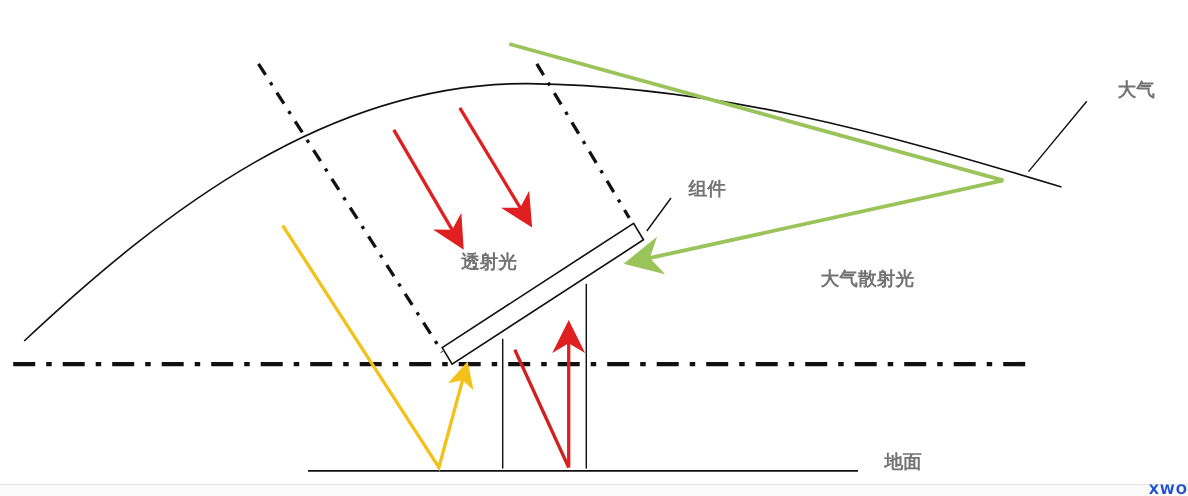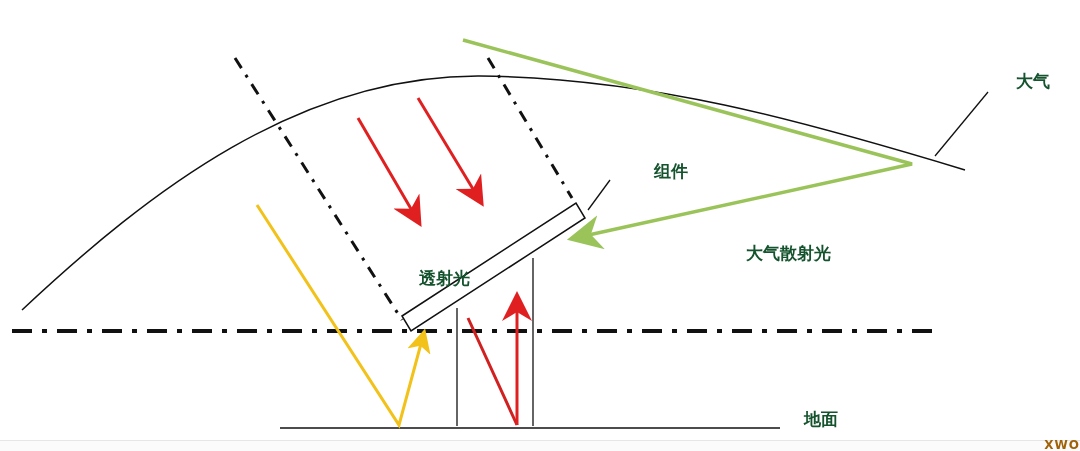--- a/index.html
+++ b/index.html
@@ -6,7 +6,7 @@
   body { width: 1080px; height: 451px; overflow: hidden; position: relative;
          font-family: "DejaVu Sans", sans-serif; }
   #stage { position: absolute; left: 0; top: 0; width: 1080px; height: 451px; }
-  .label { position: absolute; font-weight: bold; font-size: 17px; color: #14532d; white-space: nowrap; }
+  .label { position: absolute; font-weight: bold; font-size: 17px; color: #737373; white-space: nowrap; }
   .bottom-strip { position: absolute; left: 0; top: 440px; width: 1080px; height: 11px;
                   border-top: 1px solid #e6e6e6; background: #fbfbfb; }
   .watermark { position: absolute; right: 0; top: 438px; font-size: 12px; font-weight: bold;

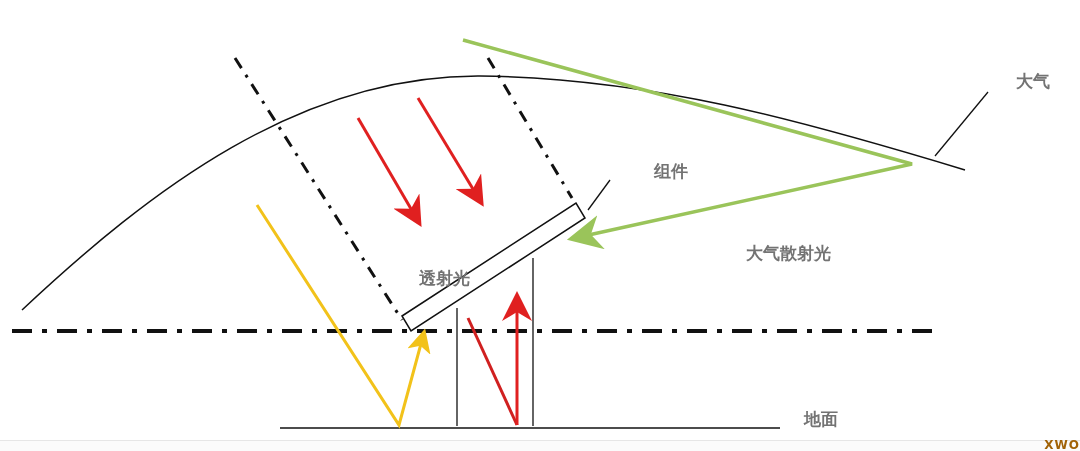--- a/index.html
+++ b/index.html
@@ -57,7 +57,7 @@
   </svg>
 
   <div class="label" style="left:1016px; top:70px;">大气</div>
-  <div class="label" style="left:654px; top:160px;text-align:right;">组件</div>
+  <div class="label" style="left:626px; top:160px;text-align:right;">组件</div>
   <div class="label" style="left:419px; top:227px;margin-top:40px;">透射光</div>
   <div class="label" style="left:746px; top:210px;margin-top:32px;">大气散射光</div>
   <div class="label" style="left:804px; top:408px;">地面</div>

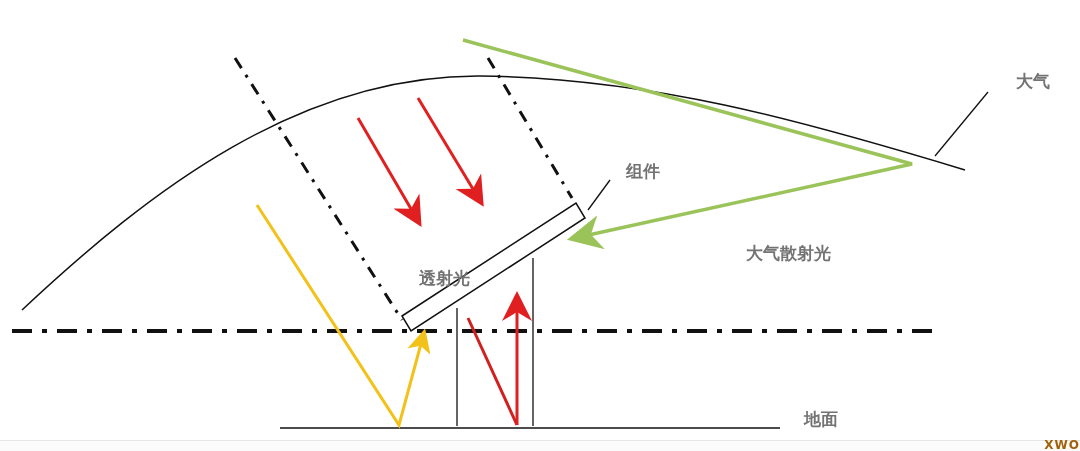--- a/index.html
+++ b/index.html
@@ -58,7 +58,7 @@
 
   <div class="label" style="left:1016px; top:70px;">大气</div>
   <div class="label" style="left:626px; top:160px;text-align:right;">组件</div>
-  <div class="label" style="left:419px; top:227px;margin-top:40px;">透射光</div>
+  <div class="label" style="left:419px; top:227px;">透射光</div>
   <div class="label" style="left:746px; top:210px;margin-top:32px;">大气散射光</div>
   <div class="label" style="left:804px; top:408px;">地面</div>
 

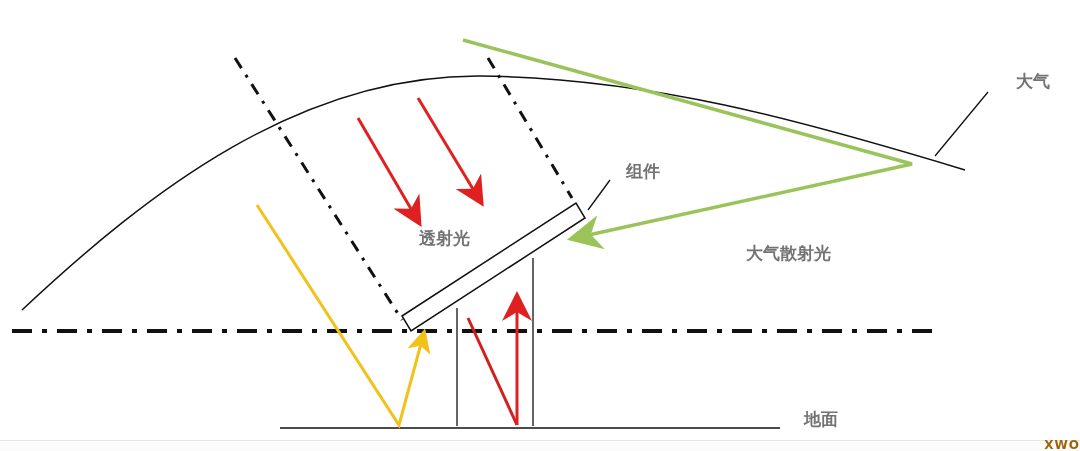--- a/index.html
+++ b/index.html
@@ -10,7 +10,7 @@
   .bottom-strip { position: absolute; left: 0; top: 440px; width: 1080px; height: 11px;
                   border-top: 1px solid #e6e6e6; background: #fbfbfb; }
   .watermark { position: absolute; right: 0; top: 438px; font-size: 12px; font-weight: bold;
-               color: #a16207; letter-spacing: 1px; }
+               color: #1d4ed8; letter-spacing: 1px; }
 </style>
 </head>
 <body>

